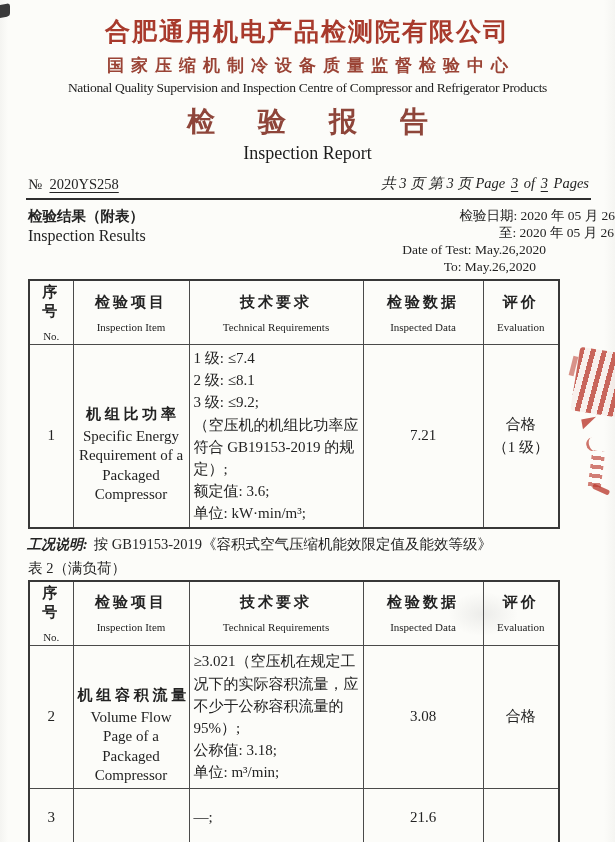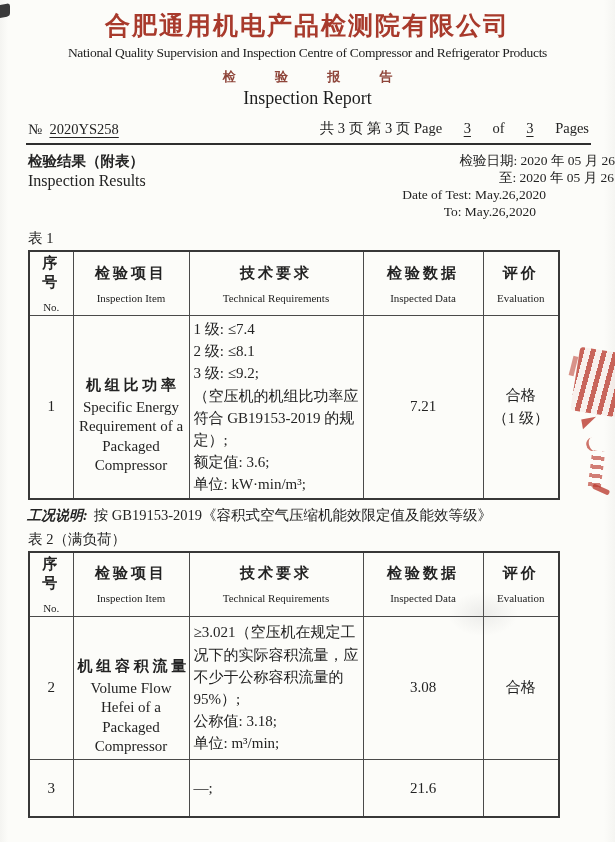--- a/index.html
+++ b/index.html
@@ -13,7 +13,7 @@
     color:#232323;
   }
   
-  .org-cn{margin-top:9px;text-align:center;font-size:25px;font-weight:bold;letter-spacing:2px;color:#a83a2c;}
+  .org-cn{margin-top:15px;text-align:center;font-size:25px;font-weight:bold;letter-spacing:2px;color:#a83a2c;}
   .org-en{margin-top:3px;text-align:center;font-size:14px;color:#1f1f1f;letter-spacing:-0.2px;}
   .center-cn{margin-top:6px;text-align:center;font-size:17px;letter-spacing:7px;color:#99433595;color:#9a4335;font-weight:600;text-indent:7px;}
   .center-en{margin-top:3px;text-align:center;font-size:13.5px;letter-spacing:-0.3px;color:#222;}

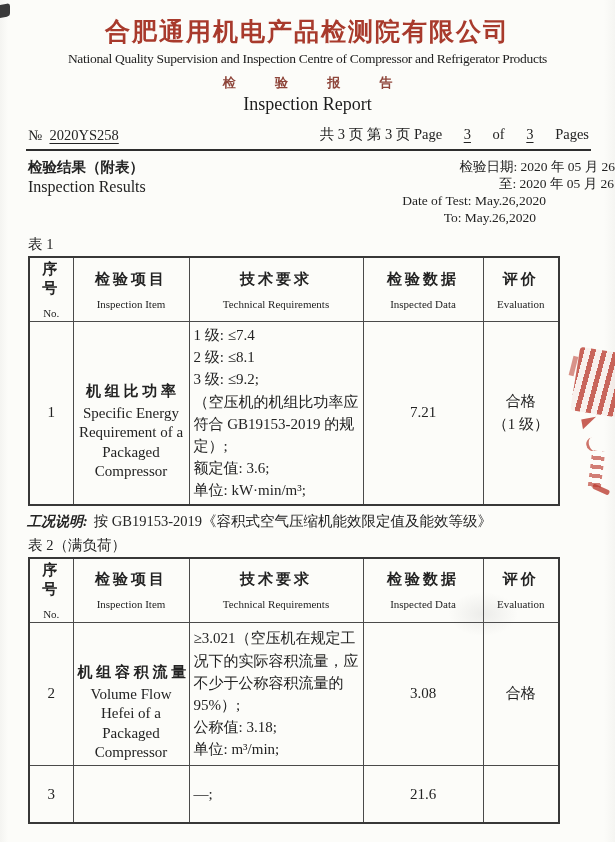--- a/index.html
+++ b/index.html
@@ -88,6 +88,7 @@
   <div class="smudge"></div>
 
   <div class="org-cn">合肥通用机电产品检测院有限公司</div>
+  <div class="center-cn">国家压缩机制冷设备质量监督检验中心</div>
   <div class="center-en">National Quality Supervision and Inspection Centre of Compressor and Refrigerator Products</div>
   <div class="title-cn">检 验 报 告</div>
   <div class="title-en">Inspection Report</div>

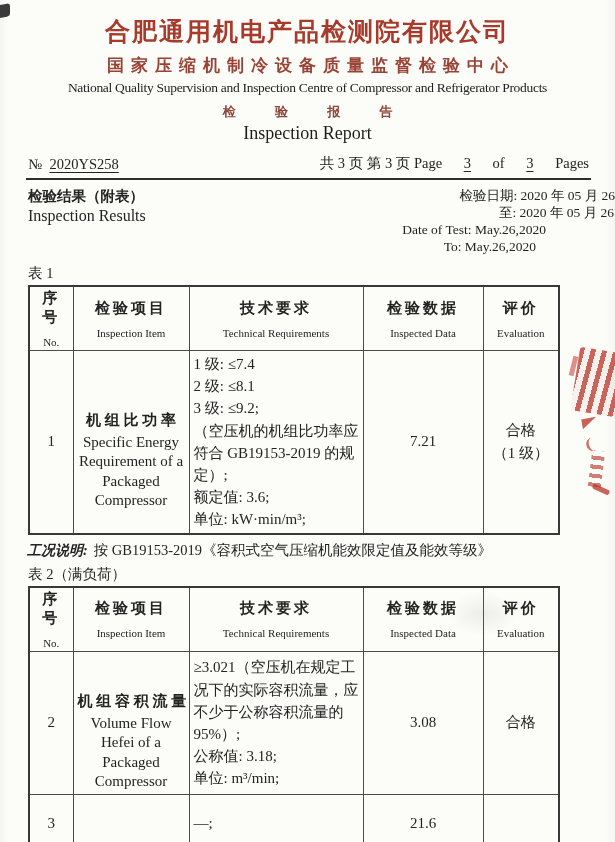--- a/index.html
+++ b/index.html
@@ -17,7 +17,7 @@
   .org-en{margin-top:3px;text-align:center;font-size:14px;color:#1f1f1f;letter-spacing:-0.2px;}
   .center-cn{margin-top:6px;text-align:center;font-size:17px;letter-spacing:7px;color:#99433595;color:#9a4335;font-weight:600;text-indent:7px;}
   .center-en{margin-top:3px;text-align:center;font-size:13.5px;letter-spacing:-0.3px;color:#222;}
-  .title-cn{margin-top:7px;text-align:center;font-size:13px;font-weight:bold;letter-spacing:18px;text-indent:18px;color:#8e453a;}
+  .title-cn{margin-top:7px;text-align:center;font-size:28px;font-weight:bold;letter-spacing:18px;text-indent:18px;color:#8e453a;}
   .title-en{margin-top:2px;text-align:center;font-size:18px;color:#1d1d1d;}
   
   .meta{display:flex;justify-content:space-between;align-items:flex-end;

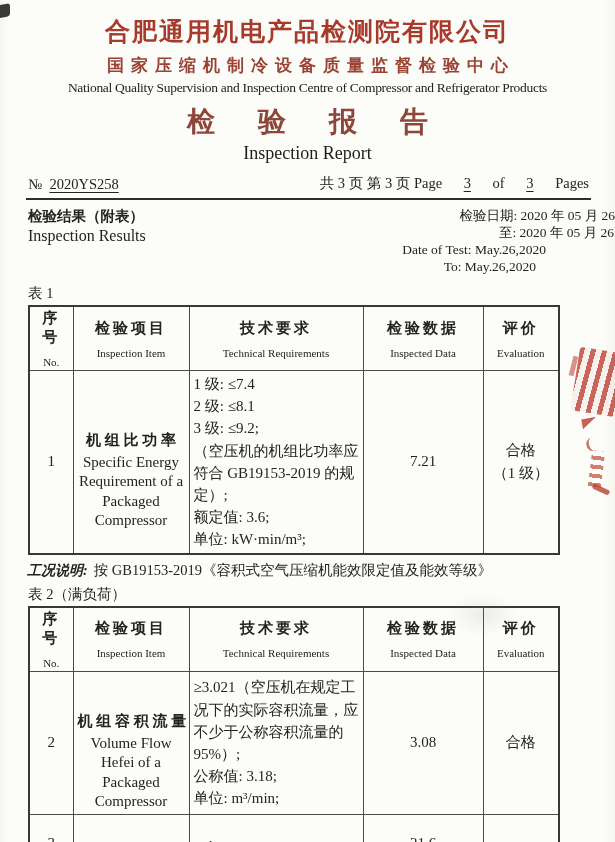--- a/index.html
+++ b/index.html
@@ -24,7 +24,7 @@
         margin:10px 24px 0 26px;padding:0 2px 5px 2px;border-bottom:2px solid #2e2e2e;font-size:14.5px;gap:19px;}
   .u{text-decoration:underline;text-underline-offset:3px;}
   .meta-left .u{padding:0 4px;}
-  .meta-right span{margin-left:18px;}
+  .meta-right span{margin-left:2px;font-style:italic;}
   
   .results{position:relative;margin:7px 26px 0 28px;height:72px;}
   .res-cn{font-size:14.5px;font-weight:600;}

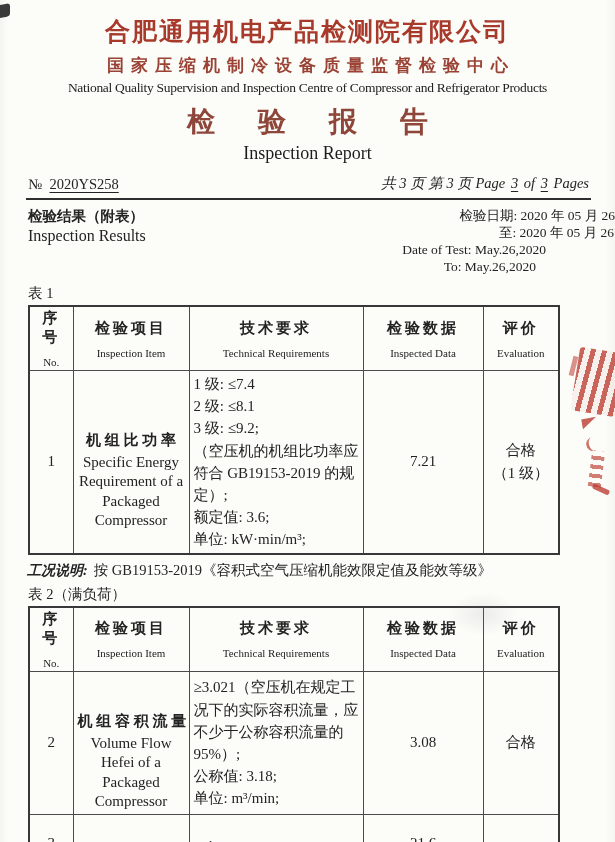--- a/index.html
+++ b/index.html
@@ -118,7 +118,6 @@
     </div>
   </div>
 
-  <div class="tcap">表 1</div>
   <table class="rep t1">
     <colgroup>
         <col class="c-no">

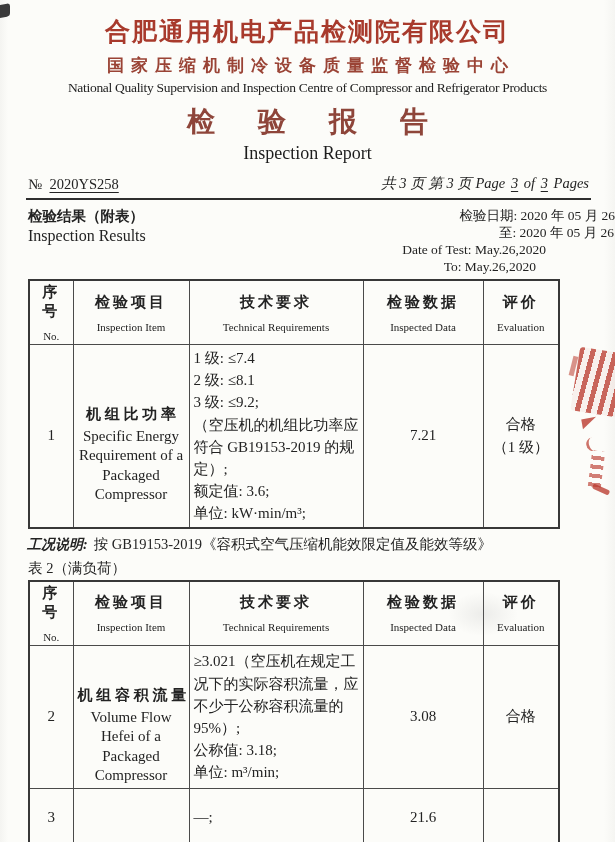--- a/index.html
+++ b/index.html
@@ -220,7 +220,7 @@
       <td class="c-item">
         <div class="item-cn">机 组 容 积 流 量</div>
         <div class="item-en">
-          <div>Volume Flow Hefei of a</div>
+          <div>Volume Flow Page of a</div>
           <div>Packaged Compressor</div>
         </div>
       </td>

